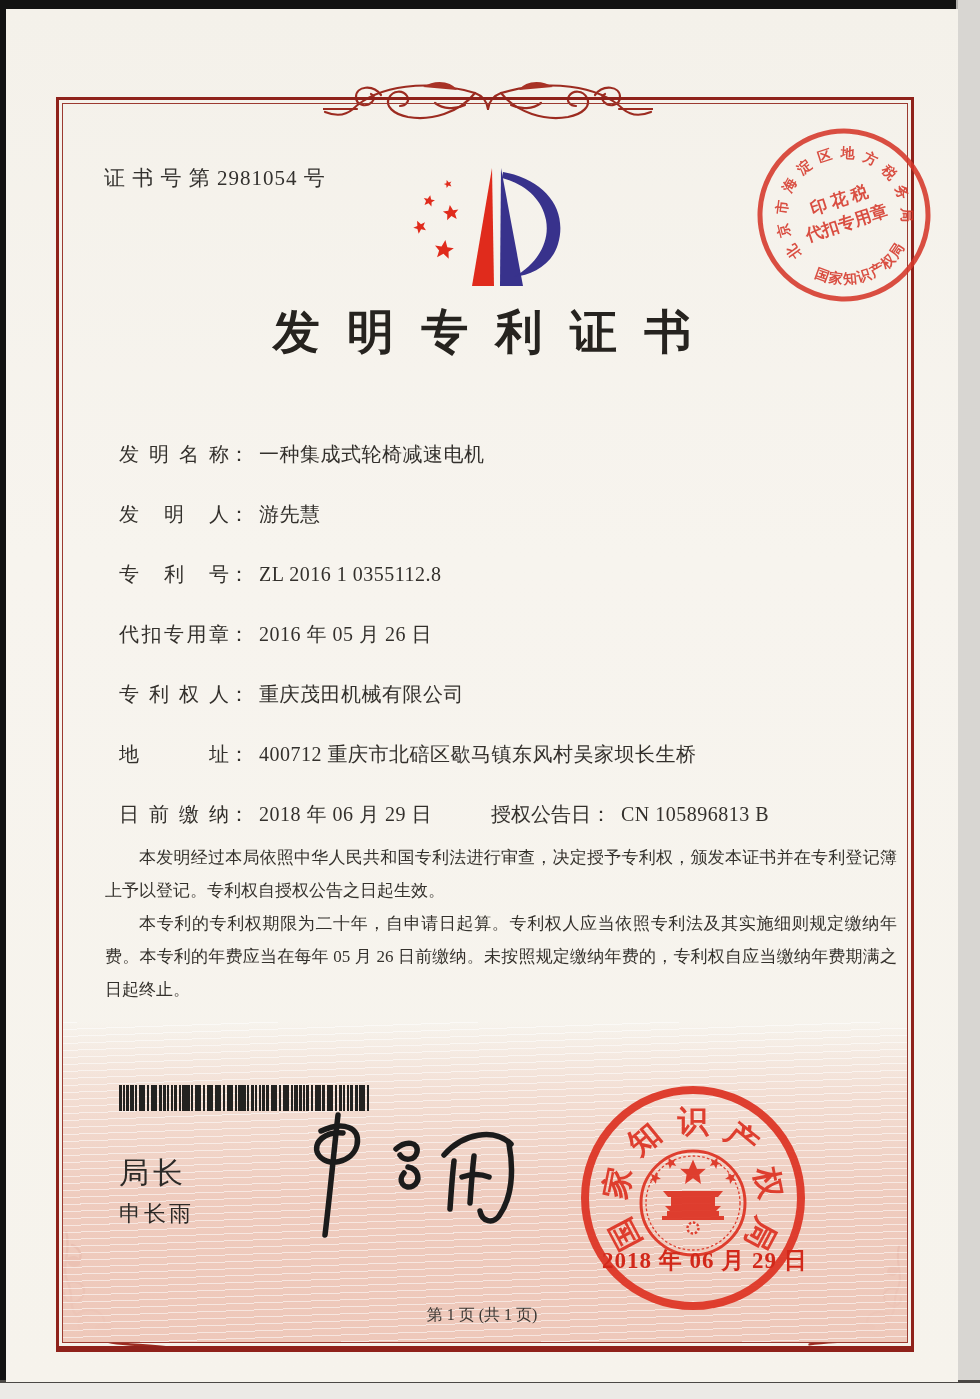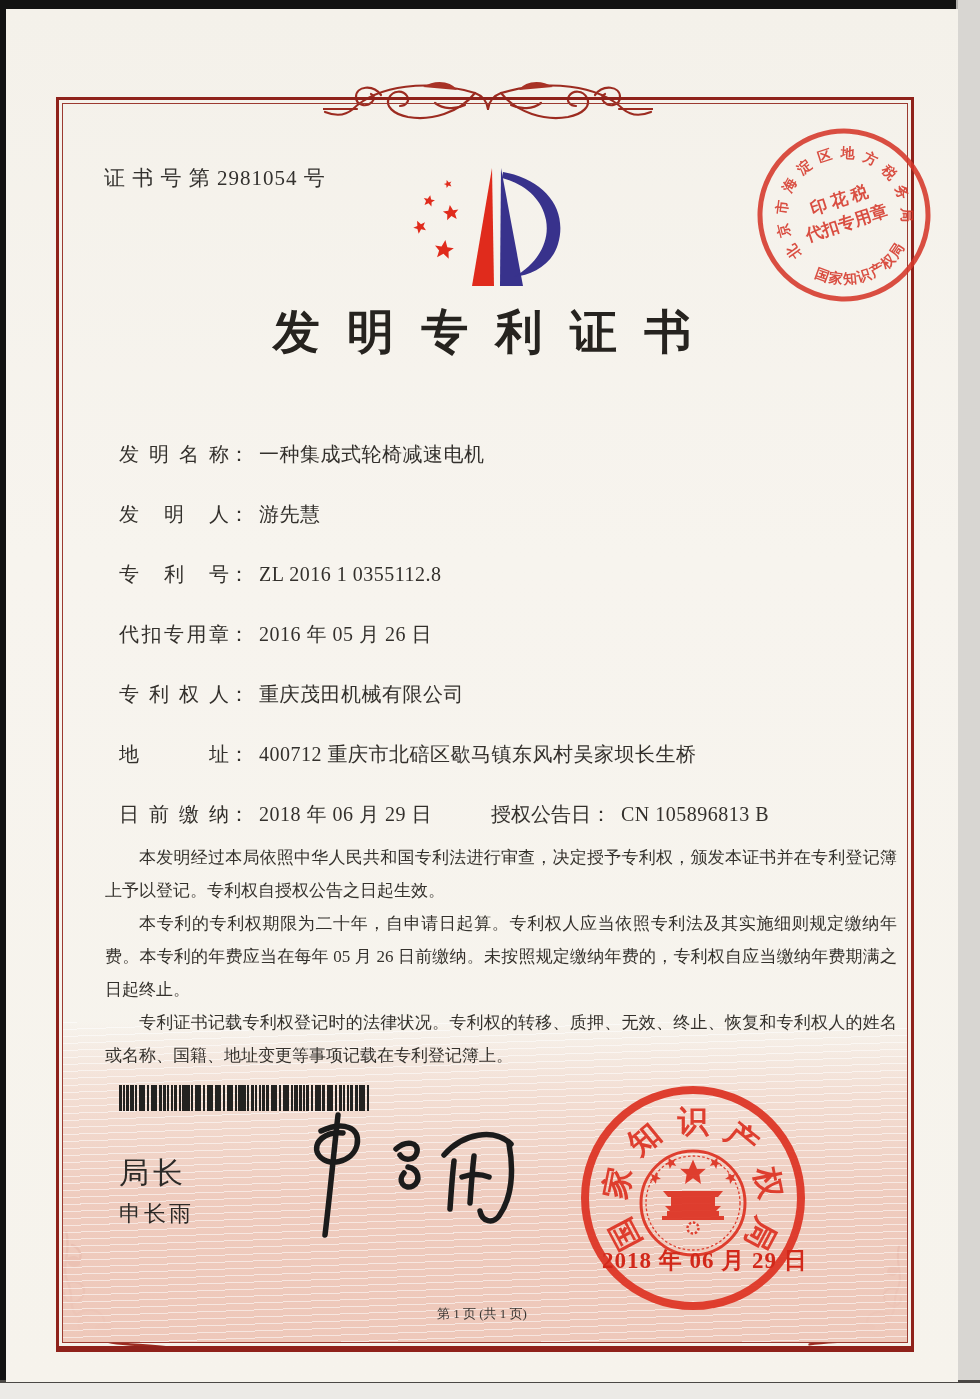--- a/index.html
+++ b/index.html
@@ -193,7 +193,6 @@
   <div class="paras">
     <p>本发明经过本局依照中华人民共和国专利法进行审查，决定授予专利权，颁发本证书并在专利登记簿上予以登记。专利权自授权公告之日起生效。</p>
     <p>本专利的专利权期限为二十年，自申请日起算。专利权人应当依照专利法及其实施细则规定缴纳年费。本专利的年费应当在每年 05 月 26 日前缴纳。未按照规定缴纳年费的，专利权自应当缴纳年费期满之日起终止。</p>
-    <p>专利证书记载专利权登记时的法律状况。专利权的转移、质押、无效、终止、恢复和专利权人的姓名或名称、国籍、地址变更等事项记载在专利登记簿上。</p>
   </div>
 
   <div class="barcode"></div>

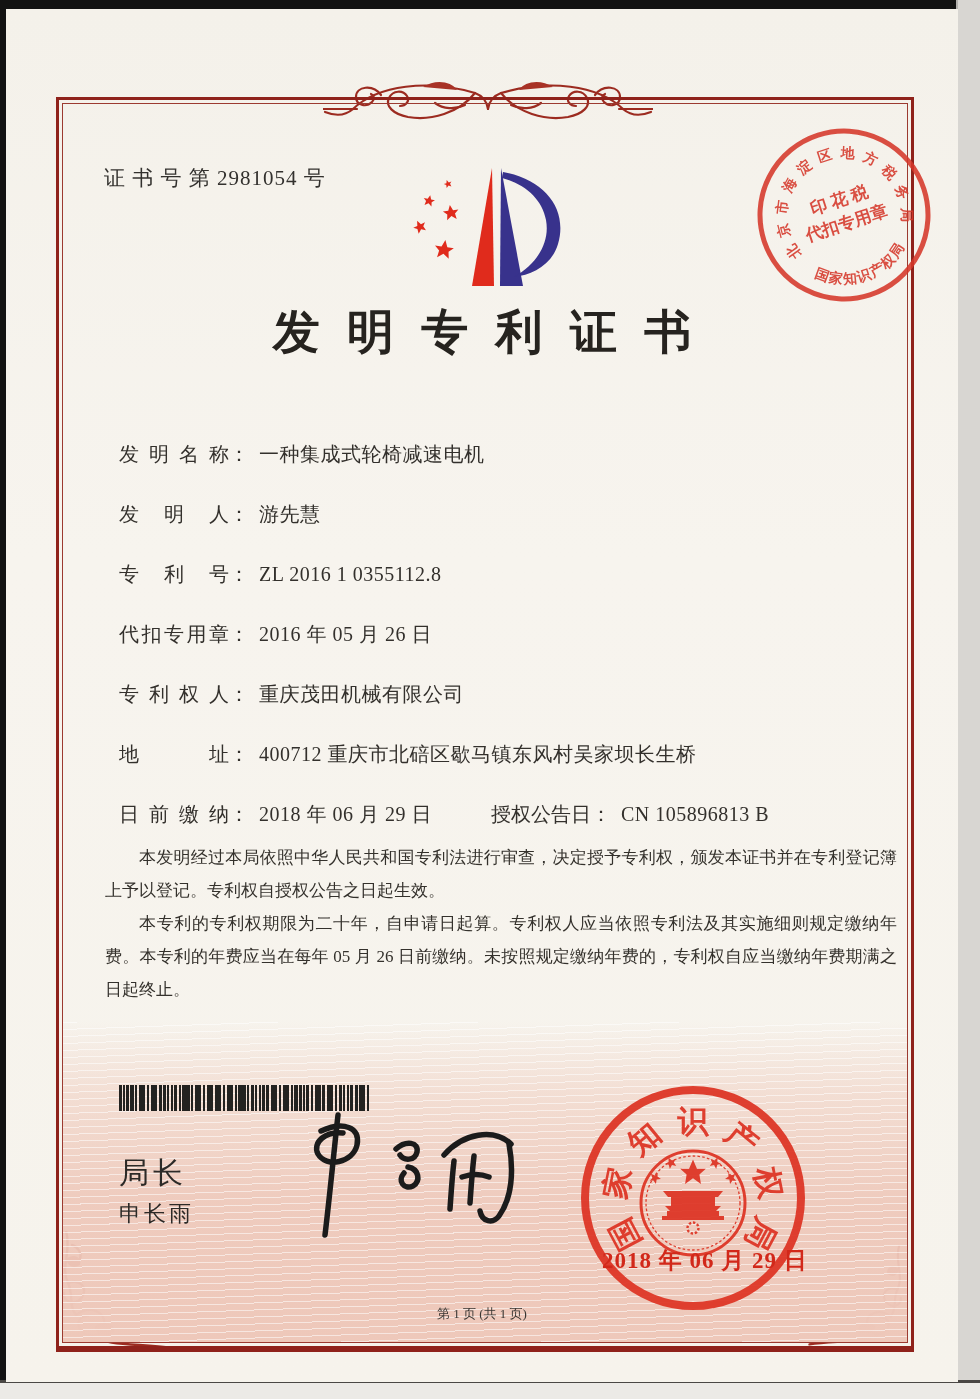--- a/index.html
+++ b/index.html
@@ -55,7 +55,7 @@
   .tax-stamp{position:absolute;left:742px;top:110px;transform:rotate(-18deg);}
   .big-seal{position:absolute;left:562px;top:1064px;}
   .seal-date{position:absolute;left:596px;top:1236px;font-size:23px;color:#d2281a;font-weight:bold;letter-spacing:1px;}
-  .footer{position:absolute;left:0;top:1296px;width:100%;text-align:center;font-size:13px;color:#3a3733;}
+  .footer{position:absolute;left:0;top:1296px;width:100%;text-align:center;font-size:16px;color:#3a3733;}
   .logo{position:absolute;left:398px;top:153px;}
   .fl-top{position:absolute;left:317px;top:64px;}
   .fl-bl{position:absolute;left:52px;top:1222px;}

